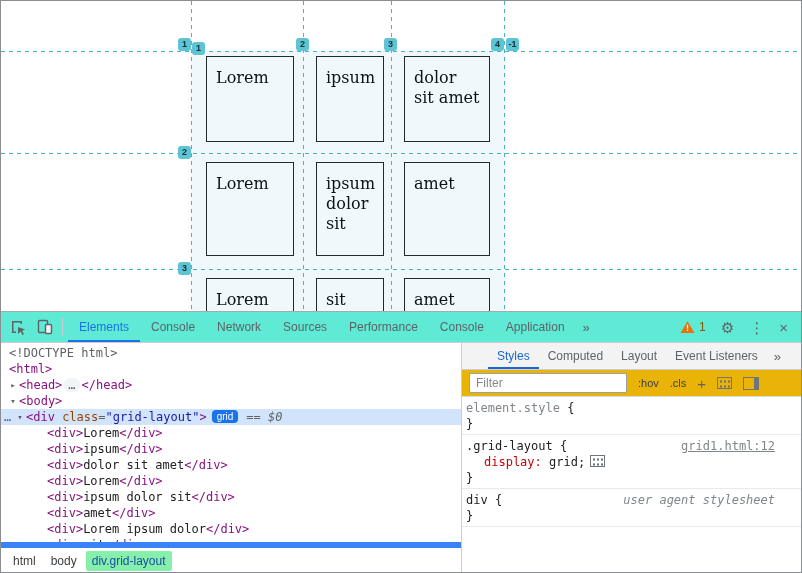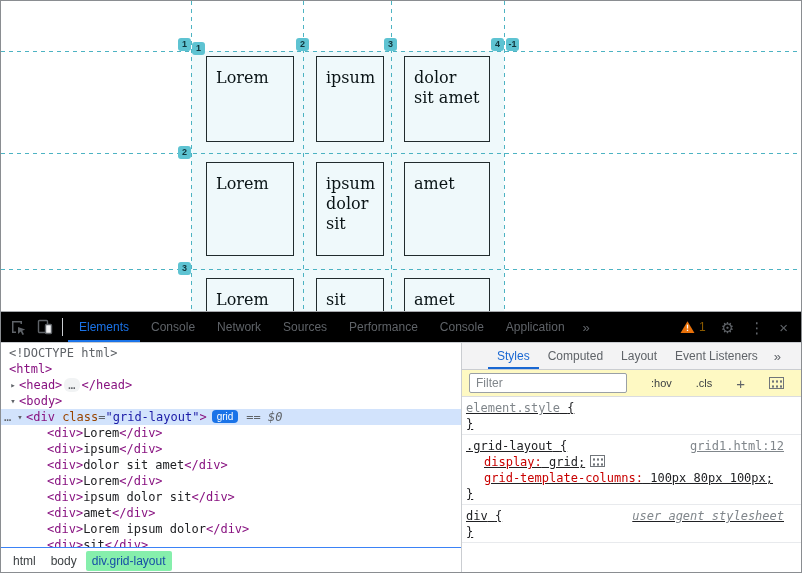--- a/index.html
+++ b/index.html
@@ -37,7 +37,7 @@
   
   .devtools{position:absolute;top:310px;left:0;width:800px;height:261px;background:#fff;
             border-top:1px solid #a6a9ad;}
-  .toolbar{height:30px;background:#000000;border-bottom:1px solid #cacdd1;display:flex;align-items:center;}
+  .toolbar{height:30px;background:#5eead4;border-bottom:1px solid #cacdd1;display:flex;align-items:center;}
   .ticon{width:20px;height:20px;flex:none;margin-left:7px;}
   .vsep{width:1px;height:18px;background:#cacdd1;margin:0 5px 0 7px;flex:none;}
   .tab{padding:0 11px;font-size:12px;color:#5f6368;height:29px;line-height:29px;flex:none;cursor:default;}

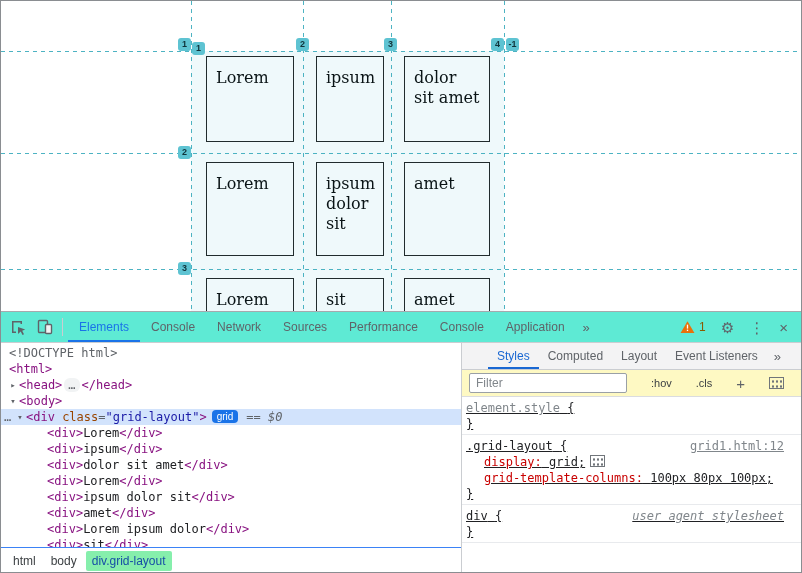--- a/index.html
+++ b/index.html
@@ -75,8 +75,8 @@
          padding-left:26px;font-size:12px;color:#5f6368;}
   .stab{padding:0 9px;height:26px;line-height:26px;flex:none;}
   .stab.selected{color:#1967d2;box-shadow:inset 0 -2px 0 #1967d2;}
-  .stoolbar{height:26px;background:#fef9c3;border-bottom:1px solid #dadce0;display:flex;
-            align-items:center;padding:0 7px;gap:24px;}
+  .stoolbar{height:26px;background:#eab308;border-bottom:1px solid #dadce0;display:flex;
+            align-items:center;padding:0 7px;gap:11px;}
   .filter{width:144px;height:16px;border:1px solid #9aa0a6;border-radius:2px;background:#fff;
           font:12px "Liberation Sans",sans-serif;padding:1px 6px;color:#202124;}
   .filter::placeholder{color:#80868b;}

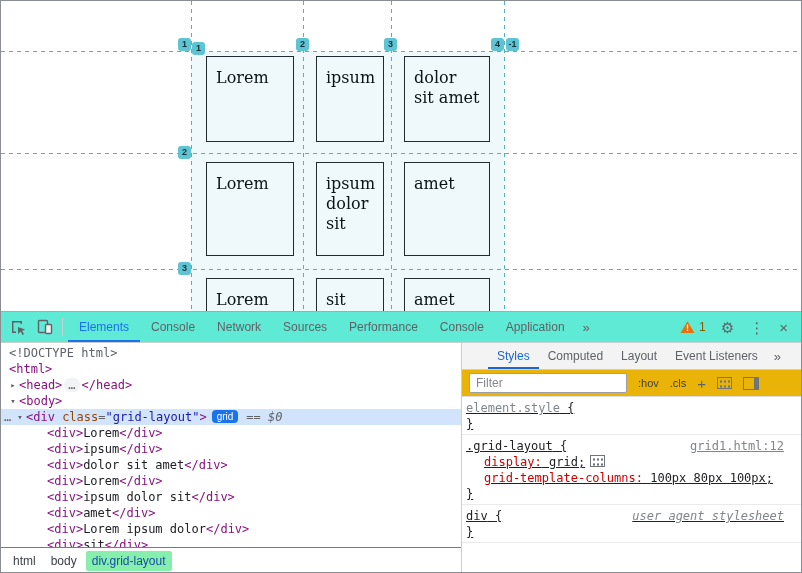--- a/index.html
+++ b/index.html
@@ -89,7 +89,7 @@
   .sbicon::after{content:"";position:absolute;right:0;top:0;width:4px;height:100%;background:#70757a;}
   .scontent{font:12px/16px "DejaVu Sans Mono",monospace;color:#202124;}
   .ssec{border-bottom:1px solid #e8eaed;padding:3px 0 2px;}
-  .srow{padding:0 13px 0 4px;white-space:nowrap;text-decoration:underline;}
+  .srow{padding:0 22px 0 4px;white-space:nowrap;}
   .selrow{display:flex;}
   .dim{color:#80868b;}
   .srclink{margin-left:auto;color:#80868b;text-decoration:underline;padding-right:4px;}

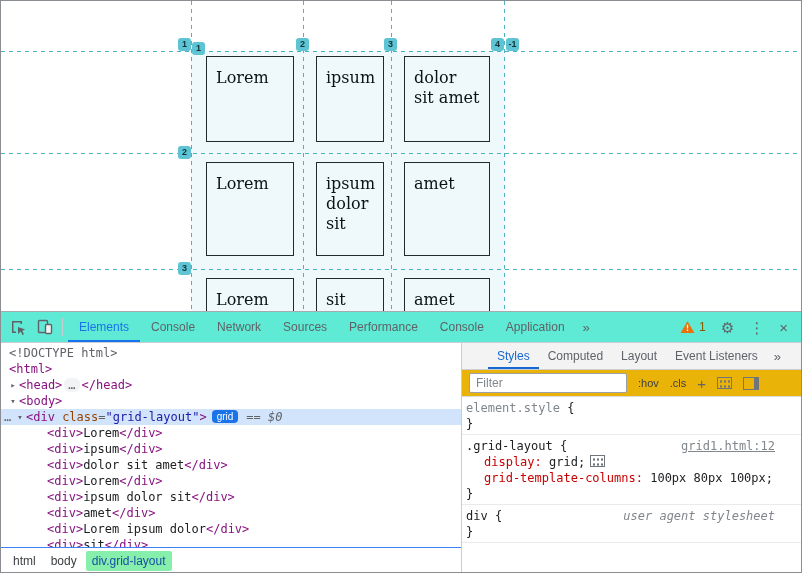--- a/index.html
+++ b/index.html
@@ -236,10 +236,6 @@
             <span class="pname">display:</span>
             <span class="pval">grid;</span><span class="gridedit"></span>
           </div>
-          <div class="srow prop">
-            <span class="pname">grid-template-columns:</span>
-            <span class="pval">100px 80px 100px;</span>
-          </div>
           <div class="srow"><span>}</span></div>
         </div>
 

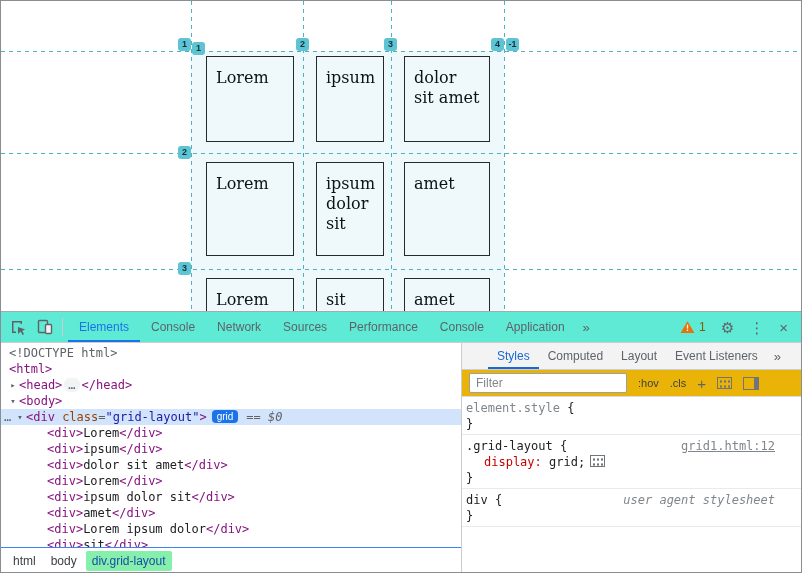--- a/index.html
+++ b/index.html
@@ -63,7 +63,7 @@
   .dollar{color:#5f6368;font-style:italic;margin-left:3px;}
 
   
-  .crumbs{position:absolute;left:0;bottom:0;width:460px;height:25px;border-top:1px solid #3b82f6;
+  .crumbs{position:absolute;left:0;bottom:0;width:460px;height:25px;border-top:6px solid #3b82f6;
           background:#fff;display:flex;align-items:center;padding-left:6px;gap:3px;
           font-size:12px;color:#3c4043;}
   .crumb{padding:3px 6px;border-radius:2px;}

